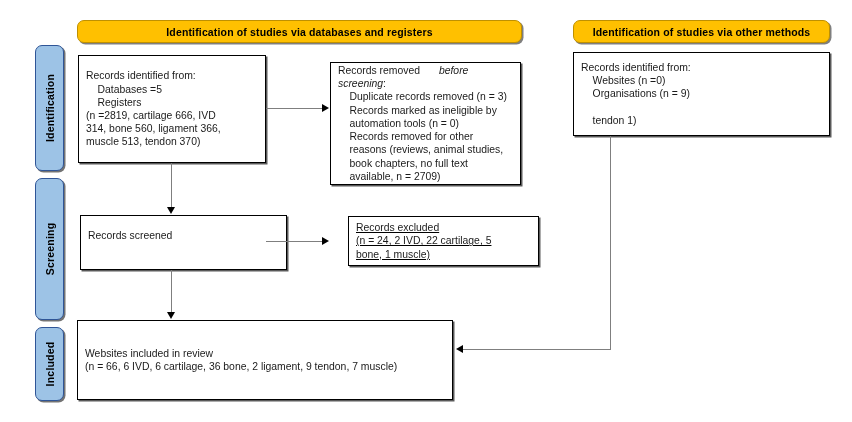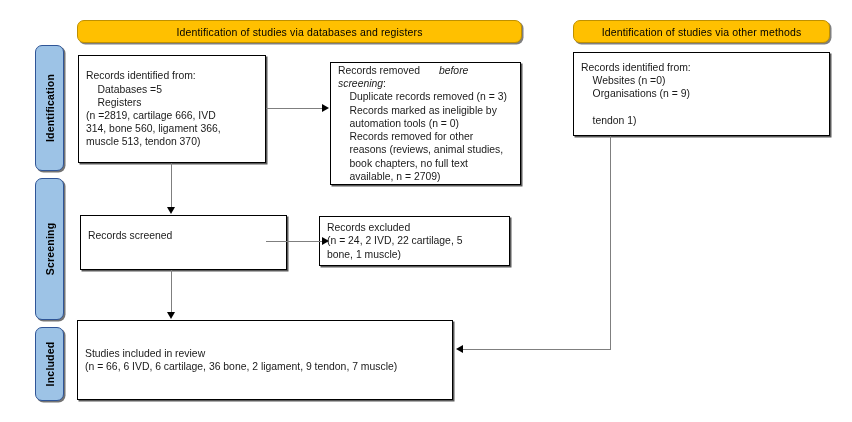--- a/index.html
+++ b/index.html
@@ -53,7 +53,7 @@
   }
   .section-header span {
     font-size: 10.5px;
-    font-weight: normal;
+    font-weight: bold;
     color: #000000;
     letter-spacing: 0.15px;
     white-space: nowrap;

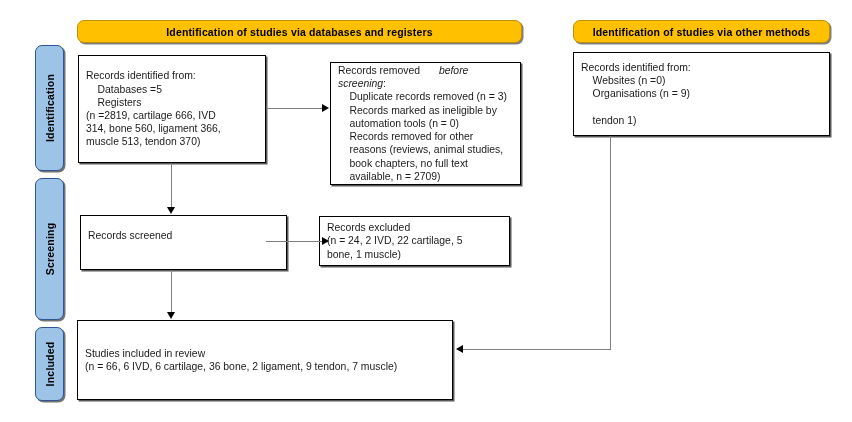--- a/index.html
+++ b/index.html
@@ -148,7 +148,7 @@
     <div class="box-text"><span>Records screened</span><br><br></div>
   </div>
 
-  <div class="flow-box" style="left:319px; top:216px; width:191px; height:50px;">
+  <div class="flow-box" style="left:348px; top:216px; width:191px; height:50px;text-decoration:underline;">
     <div class="box-text"><span>Records excluded</span><br><span>(n = 24, 2 IVD, 22 cartilage, 5</span><br><span>bone, 1 muscle)</span></div>
   </div>
 

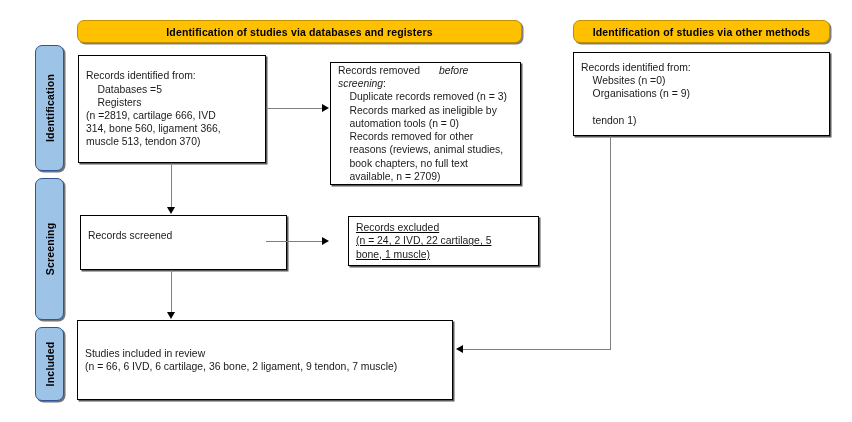--- a/index.html
+++ b/index.html
@@ -153,7 +153,7 @@
   </div>
 
   <div class="flow-box" style="left:77px; top:320px; width:376px; height:80px;">
-    <div class="box-text"><span>Studies included in review</span><br><span>(n = 66, 6 IVD, 6 cartilage, 36 bone, 2 ligament, 9 tendon, 7 muscle)</span></div>
+    <div class="box-text"><span>Websites included in review</span><br><span>(n = 66, 6 IVD, 6 cartilage, 36 bone, 2 ligament, 9 tendon, 7 muscle)</span></div>
   </div>
 
   <div class="conn conn-h" style="left:266px; top:108px; width:57px;"></div>

